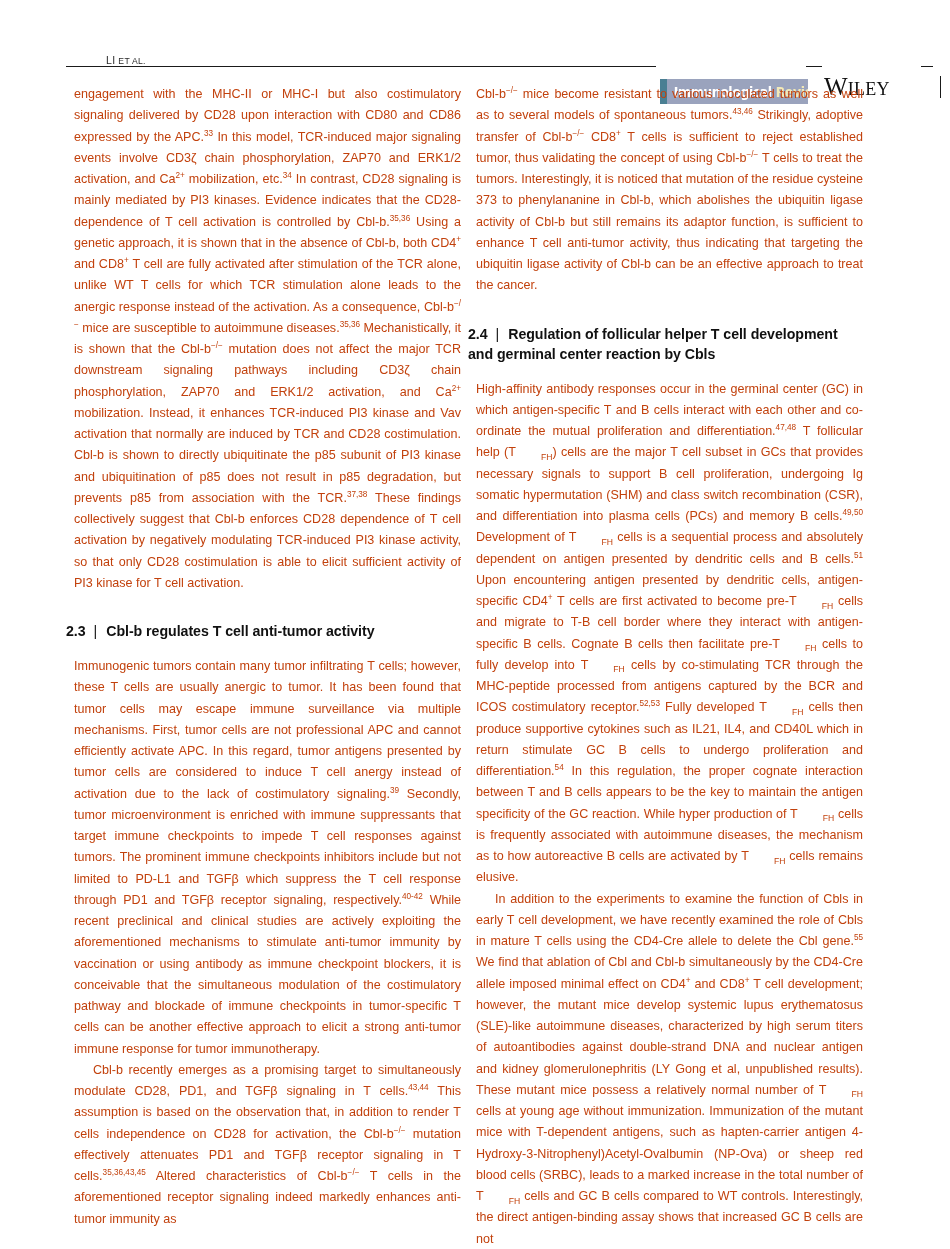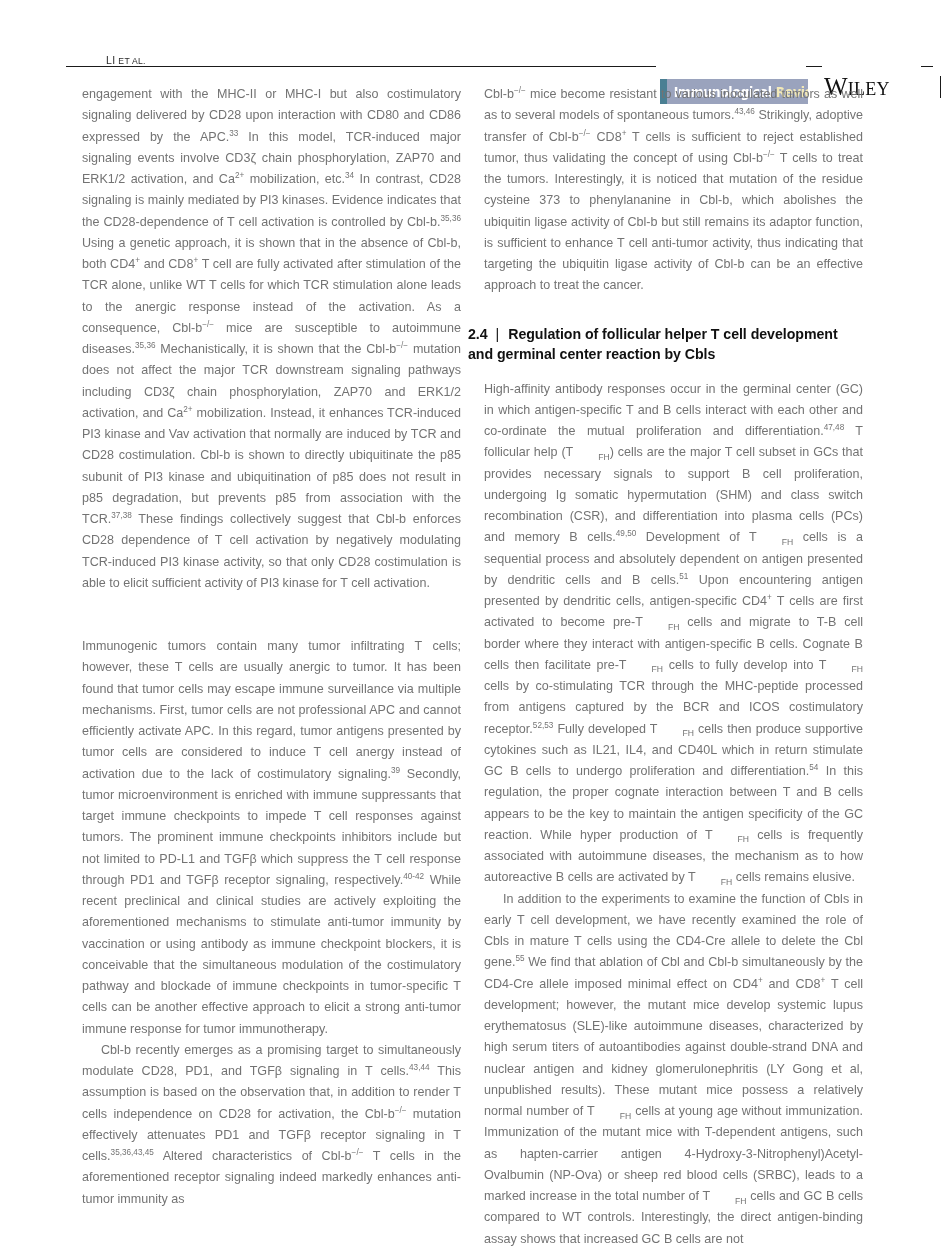--- a/index.html
+++ b/index.html
@@ -131,13 +131,13 @@
   .col-right { left: 468px; }
 
   p.body {
-    margin: 0 0 0 16px;
+    margin: 0 0 0 8px;
     font-size: 12.55px;
     line-height: 21.25px;
     text-align: justify;
     text-justify: inter-word;
     hyphens: none;
-    color: #737373;
+    color: #c2410c;
   }
   p.body.indent { text-indent: 19px; }
   p.body + p.body { margin-top: 0; }

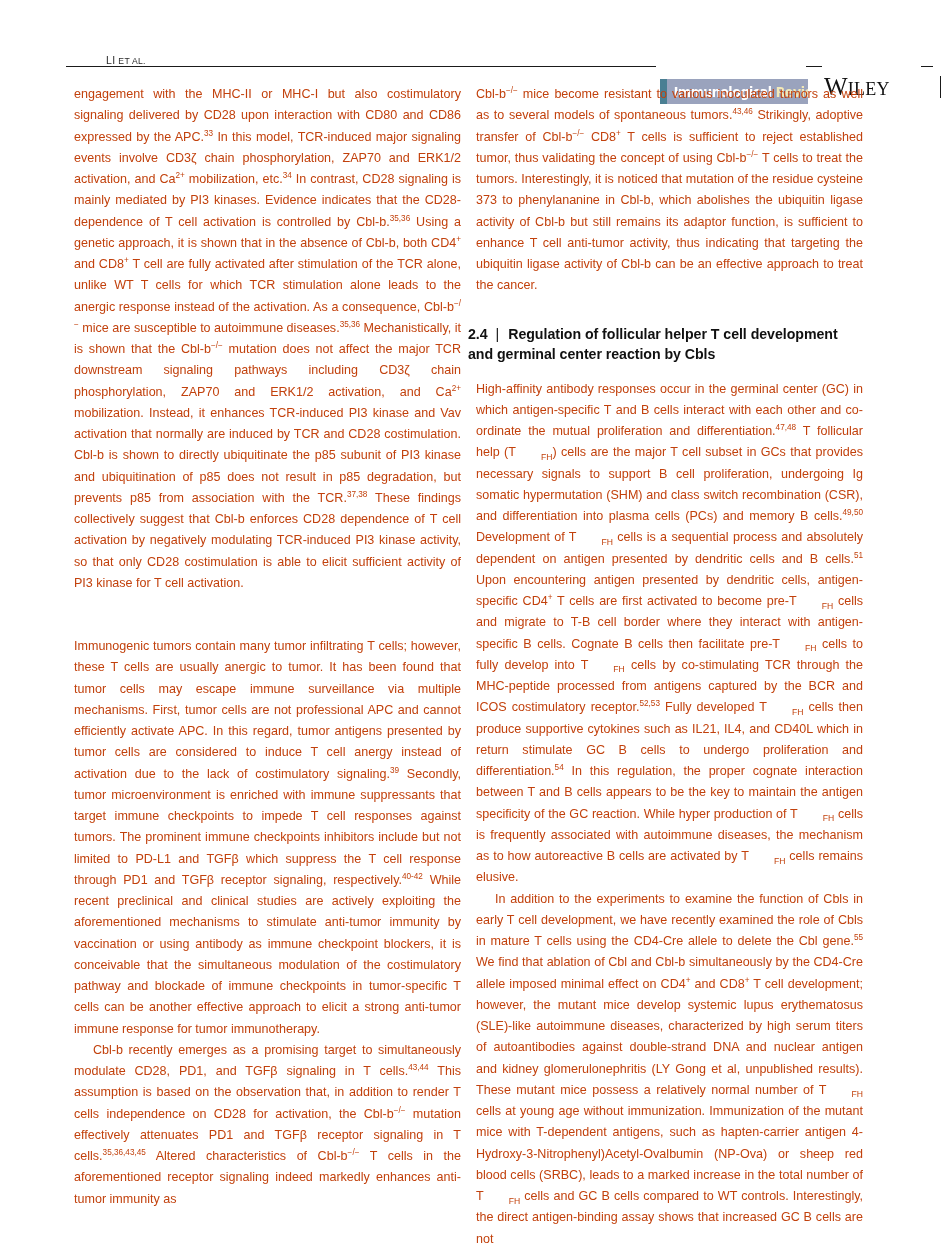--- a/index.html
+++ b/index.html
@@ -201,6 +201,9 @@
     <p class="body">engagement with the MHC-II or MHC-I but also costimulatory signaling delivered by CD28 upon interaction with CD80 and CD86 expressed by the APC.<sup>33</sup> In this model, TCR-induced major signaling events involve CD3ζ chain phosphorylation, ZAP70 and ERK1/2 activation, and Ca<sup>2+</sup> mobilization, etc.<sup>34</sup> In contrast, CD28 signaling is mainly mediated by PI3 kinases. Evidence indicates that the CD28-dependence of T cell activation is controlled by Cbl-b.<sup>35,36</sup> Using a genetic approach, it is shown that in the absence of Cbl-b, both CD4<sup>+</sup> and CD8<sup>+</sup> T cell are fully activated after stimulation of the TCR alone, unlike WT T cells for which TCR stimulation alone leads to the anergic response instead of the activation. As a consequence, Cbl-b<sup>−/−</sup> mice are susceptible to autoimmune diseases.<sup>35,36</sup> Mechanistically, it is shown that the Cbl-b<sup>−/−</sup> mutation does not affect the major TCR downstream signaling pathways including CD3ζ chain phosphorylation, ZAP70 and ERK1/2 activation, and Ca<sup>2+</sup> mobilization. Instead, it enhances TCR-induced PI3 kinase and Vav activation that normally are induced by TCR and CD28 costimulation. Cbl-b is shown to directly ubiquitinate the p85 subunit of PI3 kinase and ubiquitination of p85 does not result in p85 degradation, but prevents p85 from association with the TCR.<sup>37,38</sup> These findings collectively suggest that Cbl-b enforces CD28 dependence of T cell activation by negatively modulating TCR-induced PI3 kinase activity, so that only CD28 costimulation is able to elicit sufficient activity of PI3 kinase for T cell activation.</p>
 
     <div class="sp-before-head"></div>
+    <h2 class="section">
+      <span class="num">2.3</span><span class="bar">|</span><span>Cbl-b regulates T cell anti-tumor activity</span>
+    </h2>
     <div class="sp-after-head"></div>
 
     <p class="body">Immunogenic tumors contain many tumor infiltrating T cells; however, these T cells are usually anergic to tumor. It has been found that tumor cells may escape immune surveillance via multiple mechanisms. First, tumor cells are not professional APC and cannot efficiently activate APC. In this regard, tumor antigens presented by tumor cells are considered to induce T cell anergy instead of activation due to the lack of costimulatory signaling.<sup>39</sup> Secondly, tumor microenvironment is enriched with immune suppressants that target immune checkpoints to impede T cell responses against tumors. The prominent immune checkpoints inhibitors include but not limited to PD-L1 and TGFβ which suppress the T cell response through PD1 and TGFβ receptor signaling, respectively.<sup>40-42</sup> While recent preclinical and clinical studies are actively exploiting the aforementioned mechanisms to stimulate anti-tumor immunity by vaccination or using antibody as immune checkpoint blockers, it is conceivable that the simultaneous modulation of the costimulatory pathway and blockade of immune checkpoints in tumor-specific T cells can be another effective approach to elicit a strong anti-tumor immune response for tumor immunotherapy.</p>

